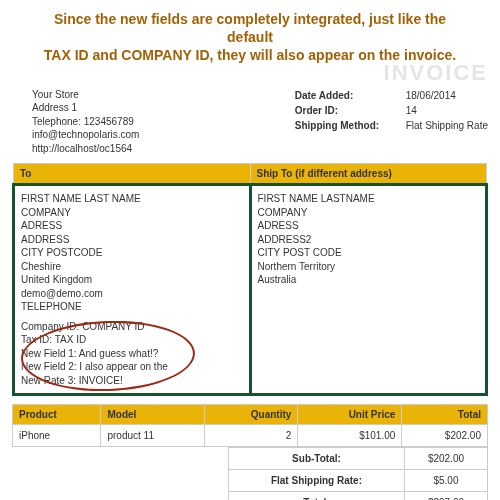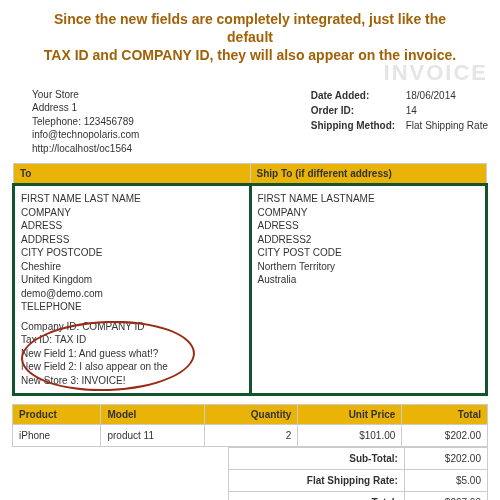--- a/index.html
+++ b/index.html
@@ -43,7 +43,7 @@
     z-index: -1;
   }
   .meta-block { text-align: left; line-height: 1.5; }
-  .meta-block .row { display: flex; }
+  .meta-block .row { display: flex; gap: 16px; }
   .meta-block .lbl { width: 95px; font-weight: bold; }
   .addr-table, .prod-table, .totals-table {
     width: 100%;

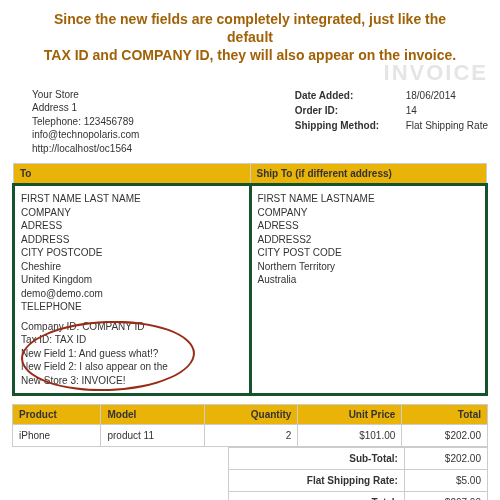--- a/index.html
+++ b/index.html
@@ -147,7 +147,7 @@
         <div>Tax ID: TAX ID</div>
         <div>New Field 1: And guess what!?</div>
         <div>New Field 2: I also appear on the</div>
-        <div>New Store 3: INVOICE!</div>
+        <div>New Rate 3: INVOICE!</div>
         <div class="ellipse"></div>
       </td>
       <td>

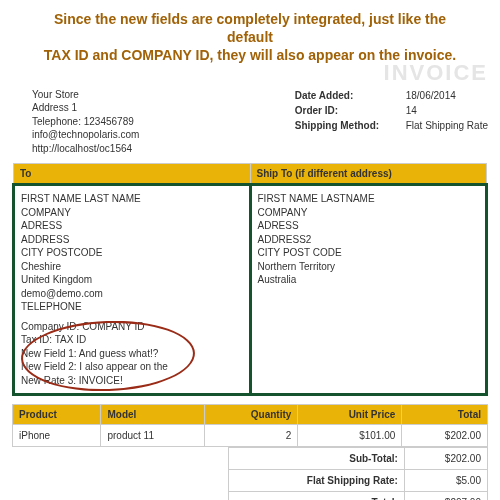--- a/index.html
+++ b/index.html
@@ -76,7 +76,7 @@
   .totals-table td {
     border: 1px solid #ccc;
     padding: 5px 6px;
-    text-align: right;
+    text-align: center;
   }
   .totals-table td.lab { font-weight: bold; }
   .ellipse {

